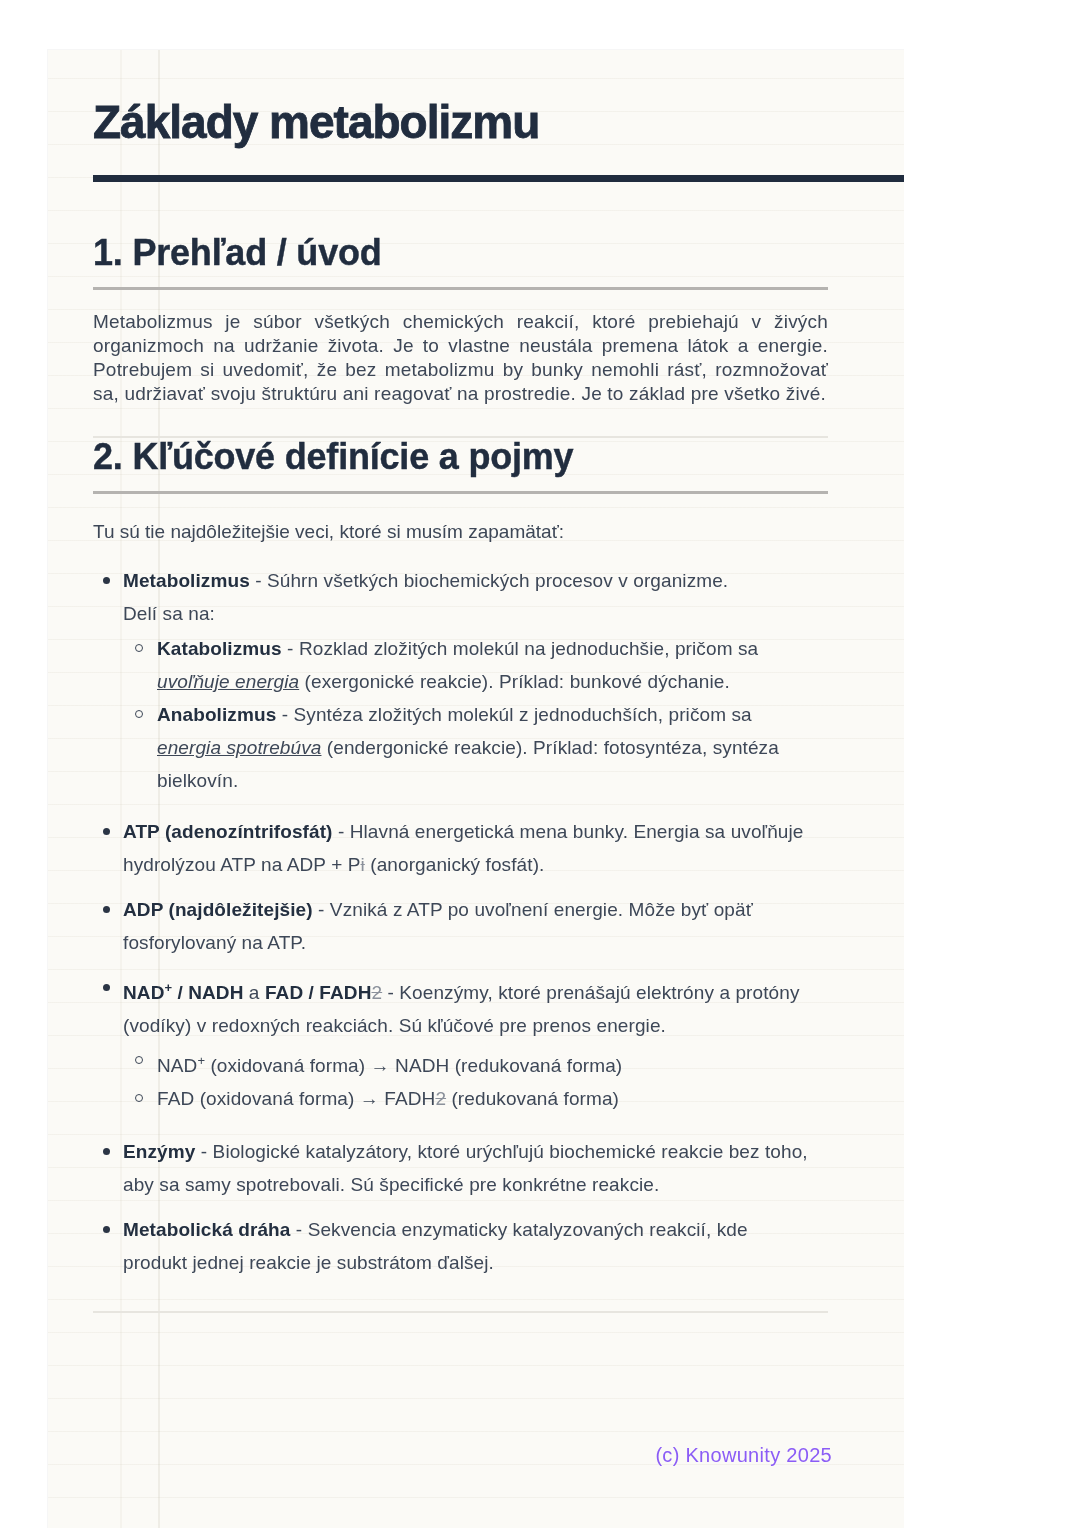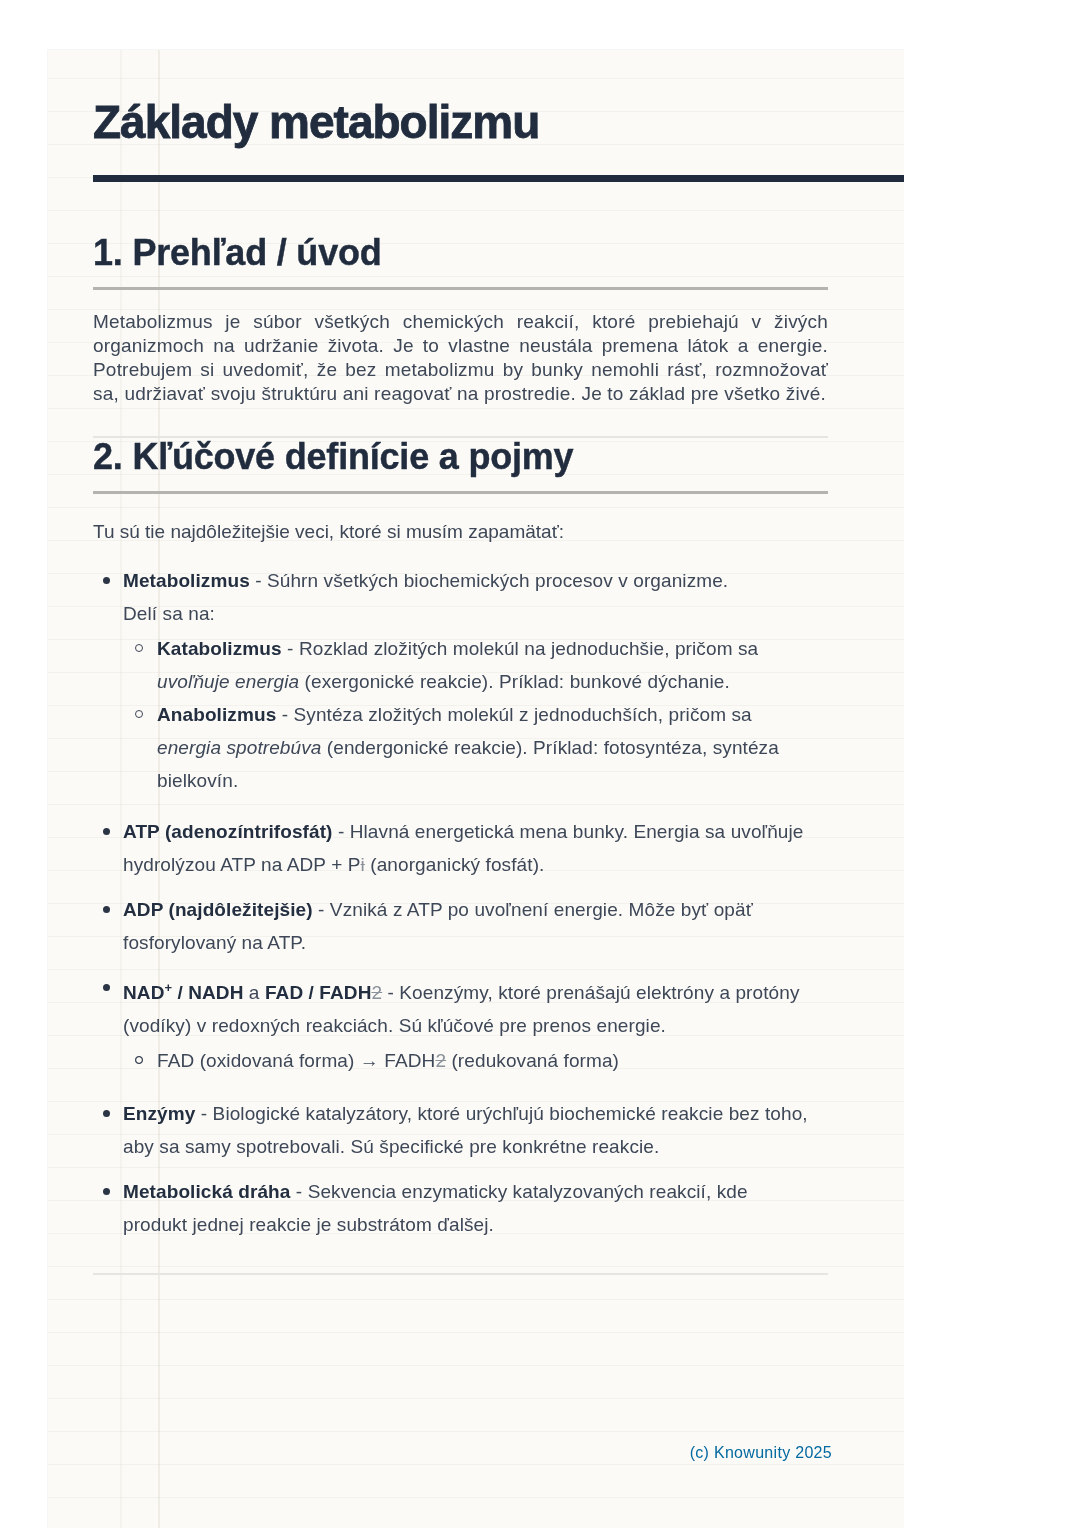--- a/index.html
+++ b/index.html
@@ -47,7 +47,7 @@
   .m1 { background:#2b3545; }
   .m2 { background:transparent; border:1.6px solid #3d4757; box-sizing:border-box; width:8px; height:8px; top:12px; }
   .seg.b  { font-weight:bold; color:#232f40; }
-  .seg.i  { font-style:italic; }
+  .seg.i  { font-style:italic;text-decoration:underline; }
   .seg.st { text-decoration:line-through; color:#8b919b; }
   .seg.sup{ font-size:13px; vertical-align:7px; letter-spacing:0; }
 

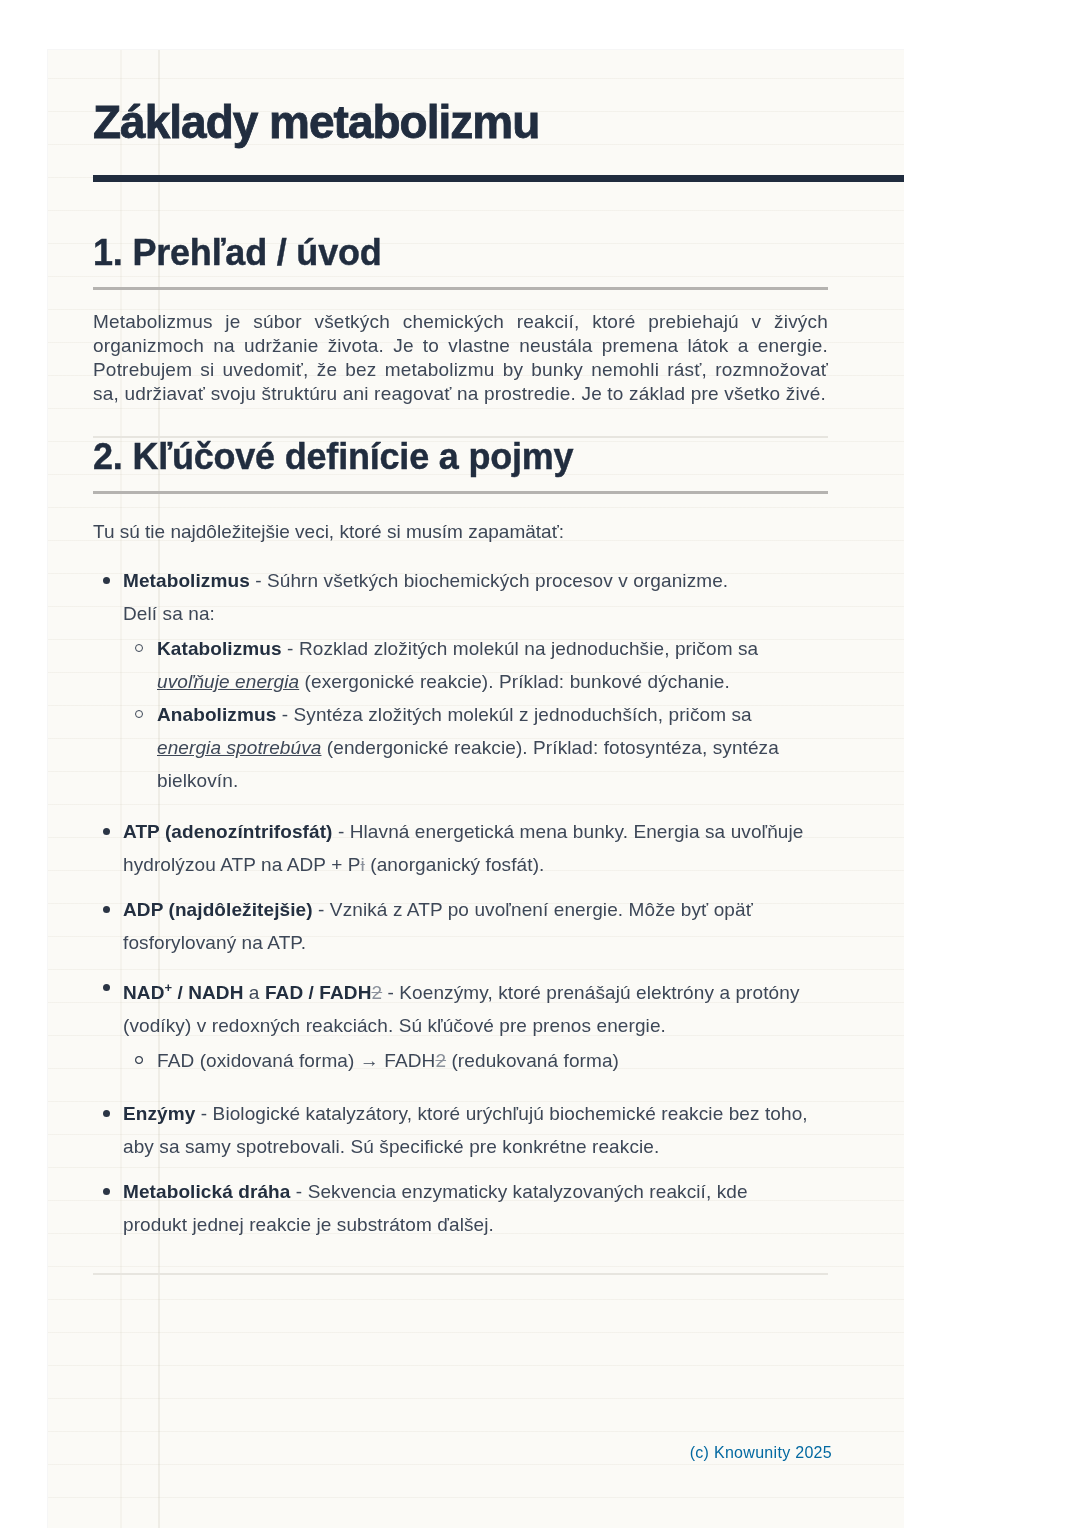--- a/index.html
+++ b/index.html
@@ -88,7 +88,7 @@
           <li class="gap-md"><span class="marker m1"></span><span><span class="seg b">ATP (adenozíntrifosfát)</span><span class="seg"> - Hlavná energetická mena bunky. Energia sa uvoľňuje hydrolýzou ATP na ADP + P</span><span class="seg st">i</span><span class="seg"> (anorganický fosfát).</span></span></li>
           <li><span class="marker m1"></span><span><span class="seg b">ADP (najdôležitejšie)</span><span class="seg"> - Vzniká z ATP po uvoľnení energie. Môže byť opäť fosforylovaný na ATP.</span></span></li>
           <li><span class="marker m1"></span><span><span class="seg b">NAD</span><span class="seg b sup">+</span><span class="seg b"> / NADH</span><span class="seg"> a </span><span class="seg b">FAD / FADH</span><span class="seg st">2</span><span class="seg"> - Koenzýmy, ktoré prenášajú elektróny a protóny (vodíky) v redoxných reakciách. Sú kľúčové pre prenos energie.</span></span><ul class="blist lvl2">
-              <li><span class="marker m2"></span></li>
+              <li><span class="marker m2"></span><span><span class="seg">NAD</span><span class="seg sup">+</span><span class="seg"> (oxidovaná forma) → NADH (redukovaná forma)</span></span></li>
               <li><span class="marker m2"></span><span><span class="seg">FAD (oxidovaná forma) → FADH</span><span class="seg st">2</span><span class="seg"> (redukovaná forma)</span></span></li>
             </ul></li>
           <li class="gap-lg"><span class="marker m1"></span><span><span class="seg b">Enzýmy</span><span class="seg"> - Biologické katalyzátory, ktoré urýchľujú biochemické reakcie bez toho, aby sa samy spotrebovali. Sú špecifické pre konkrétne reakcie.</span></span></li>

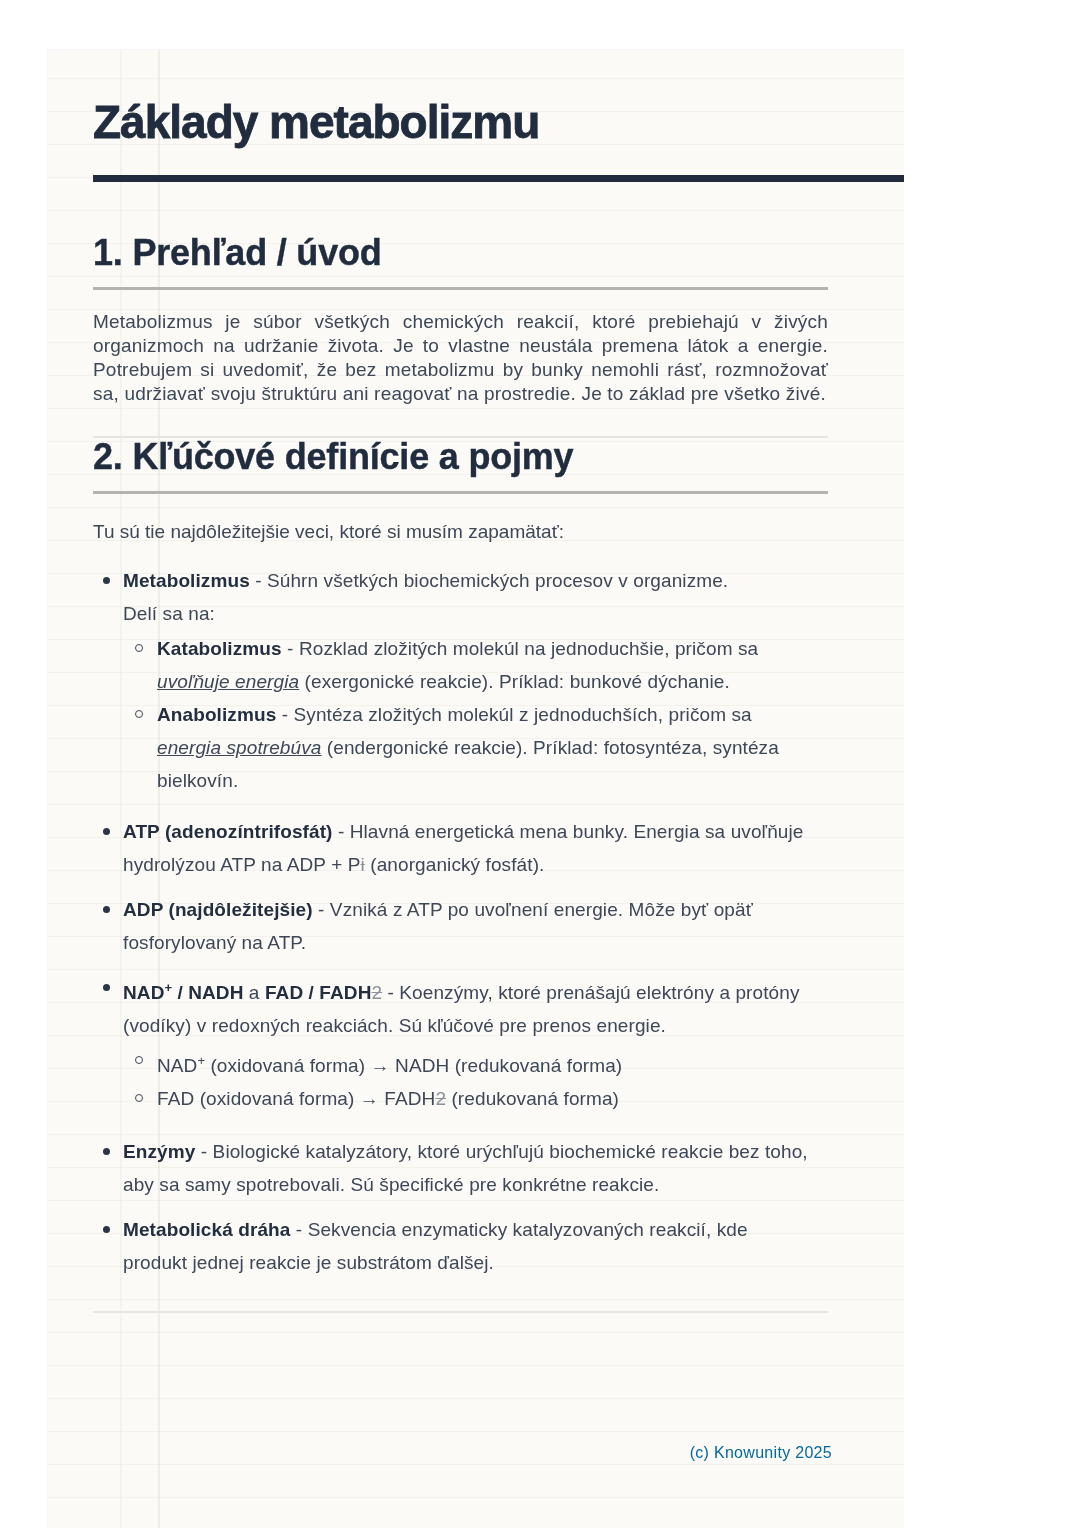--- a/index.html
+++ b/index.html
@@ -54,8 +54,8 @@
   
   .side-strip { position:absolute; left:975px; top:50px; width:62px; height:1478px;
                 background:#ebebe9; border-left:3px solid #a8a8a6; box-sizing:border-box; }
-  .watermark { position:absolute; top:1444px; right:72px; font-size:16px;
-               letter-spacing:0.3px; color:#0369a1; }
+  .watermark { position:absolute; top:1444px; right:72px; font-size:20px;
+               letter-spacing:0.3px; color:#8b5cf6; }
 </style>
 </head>
 <body>

